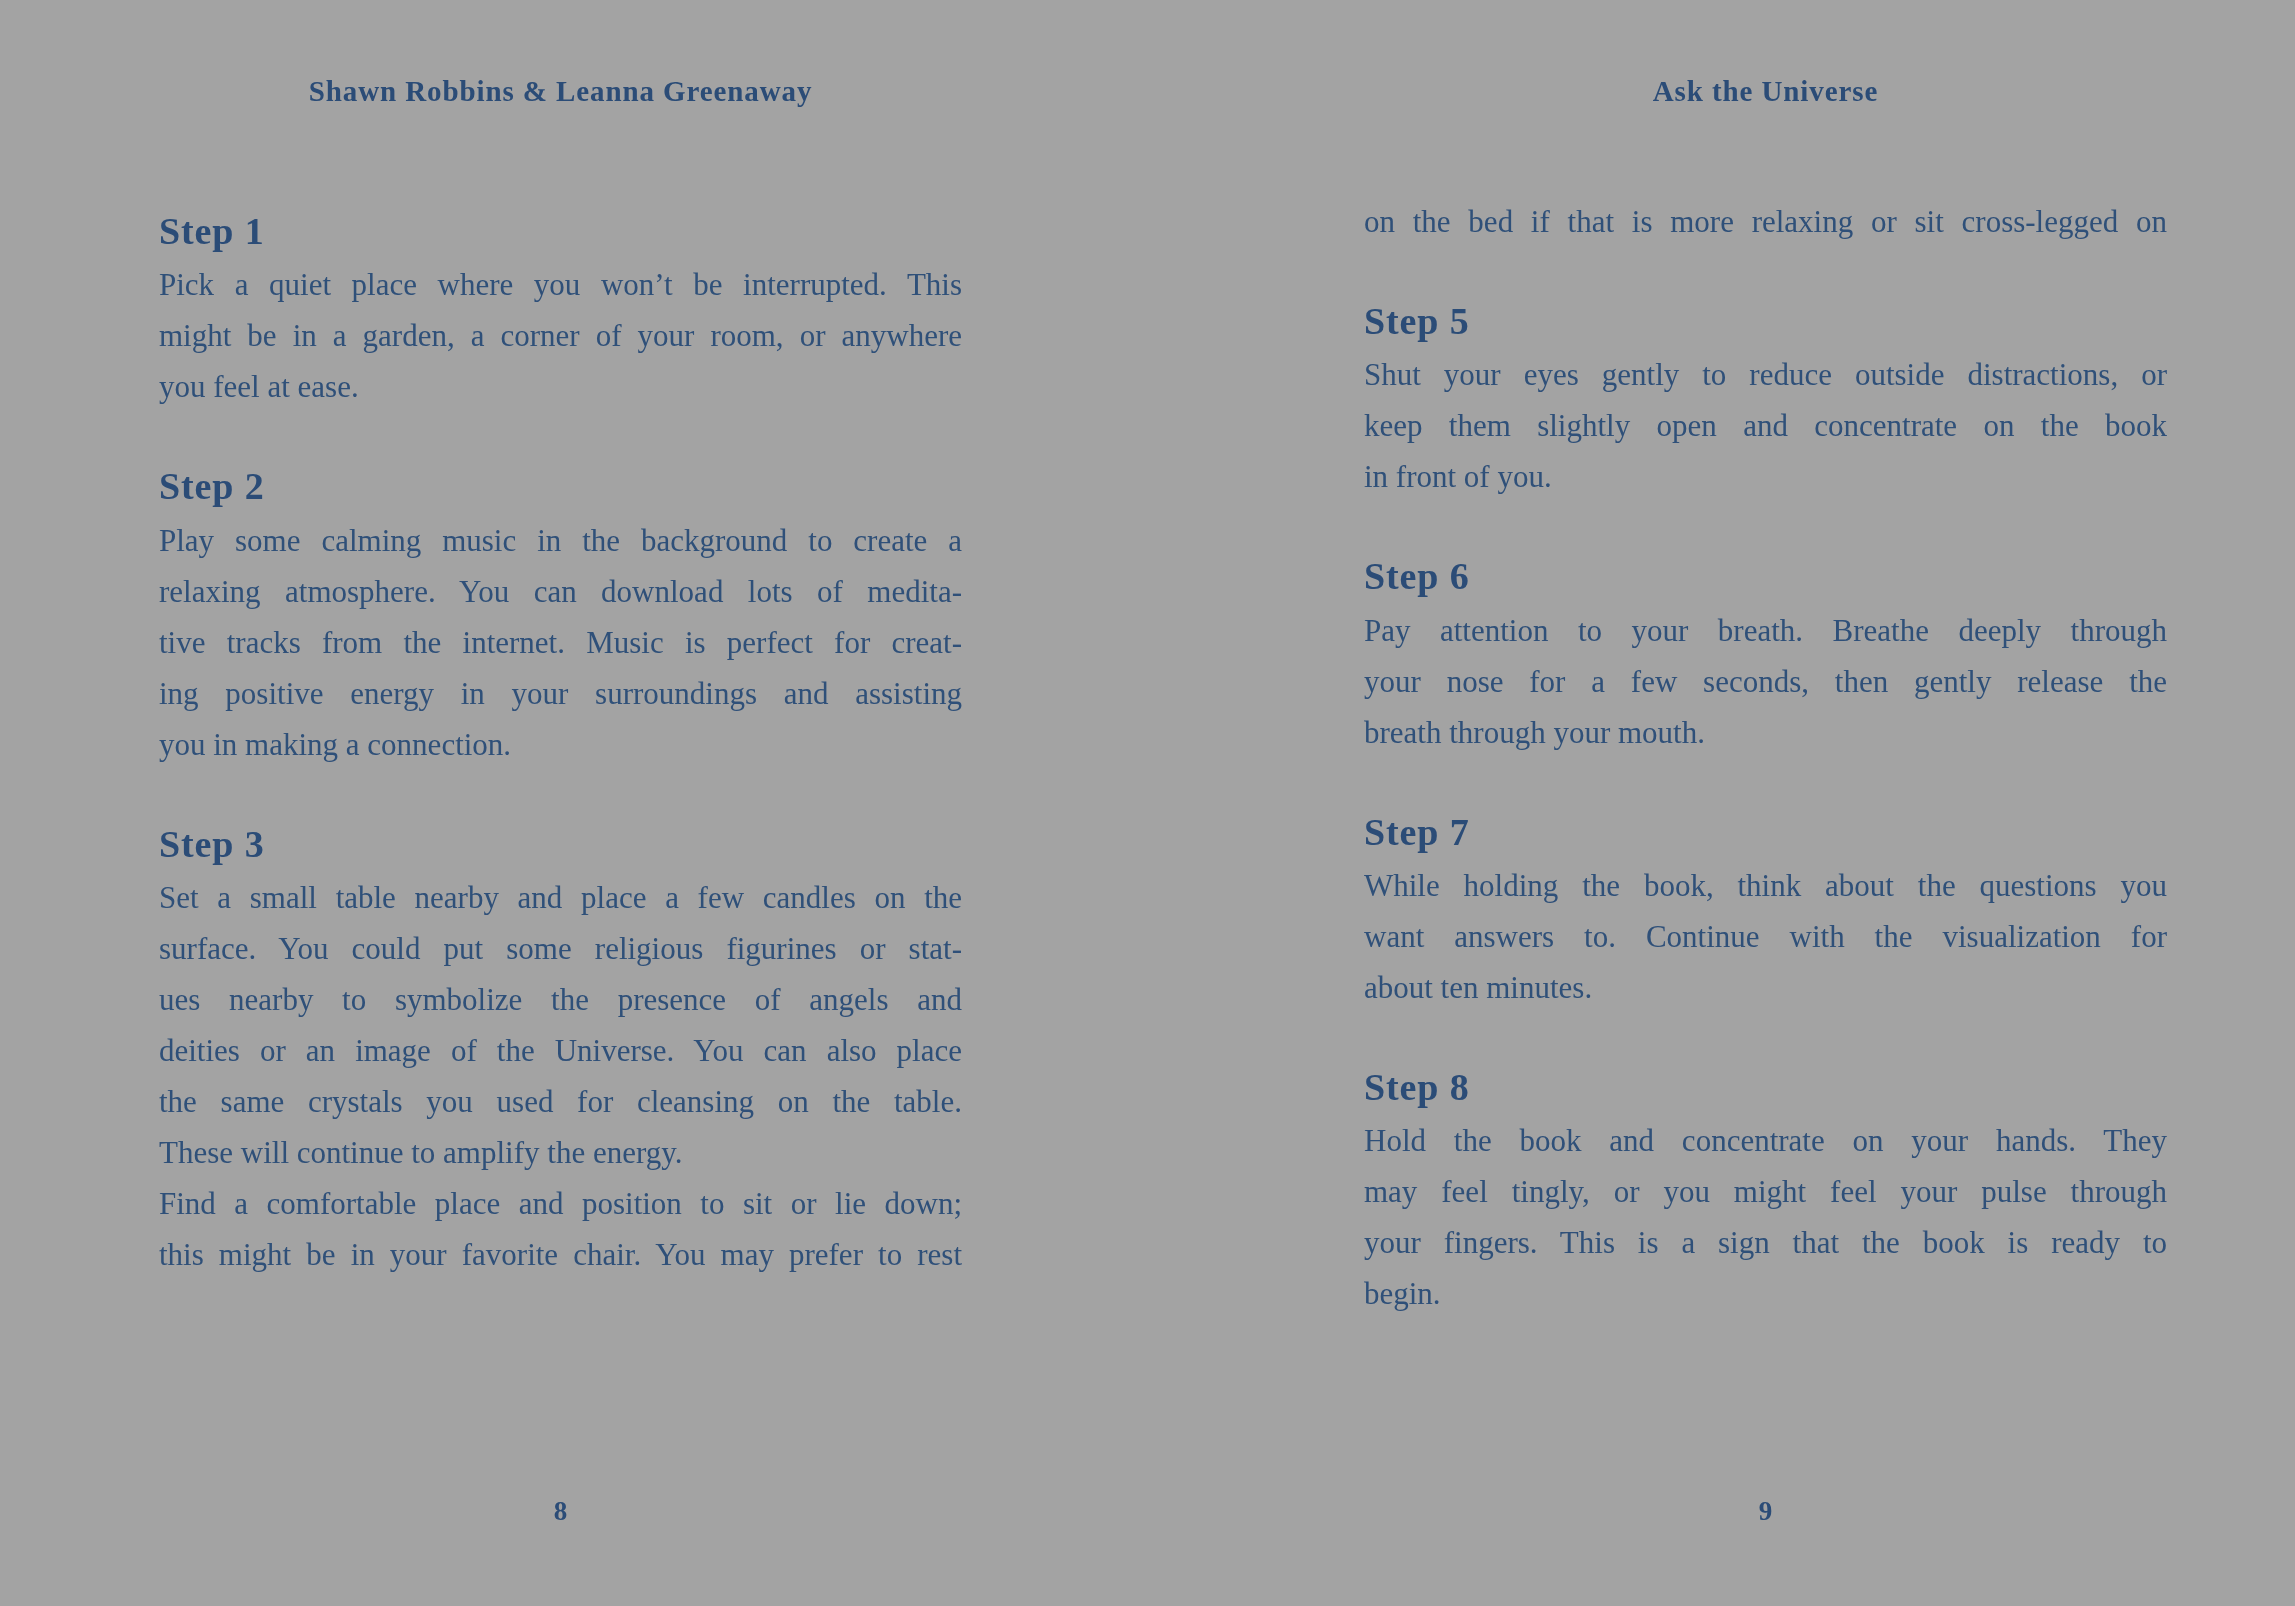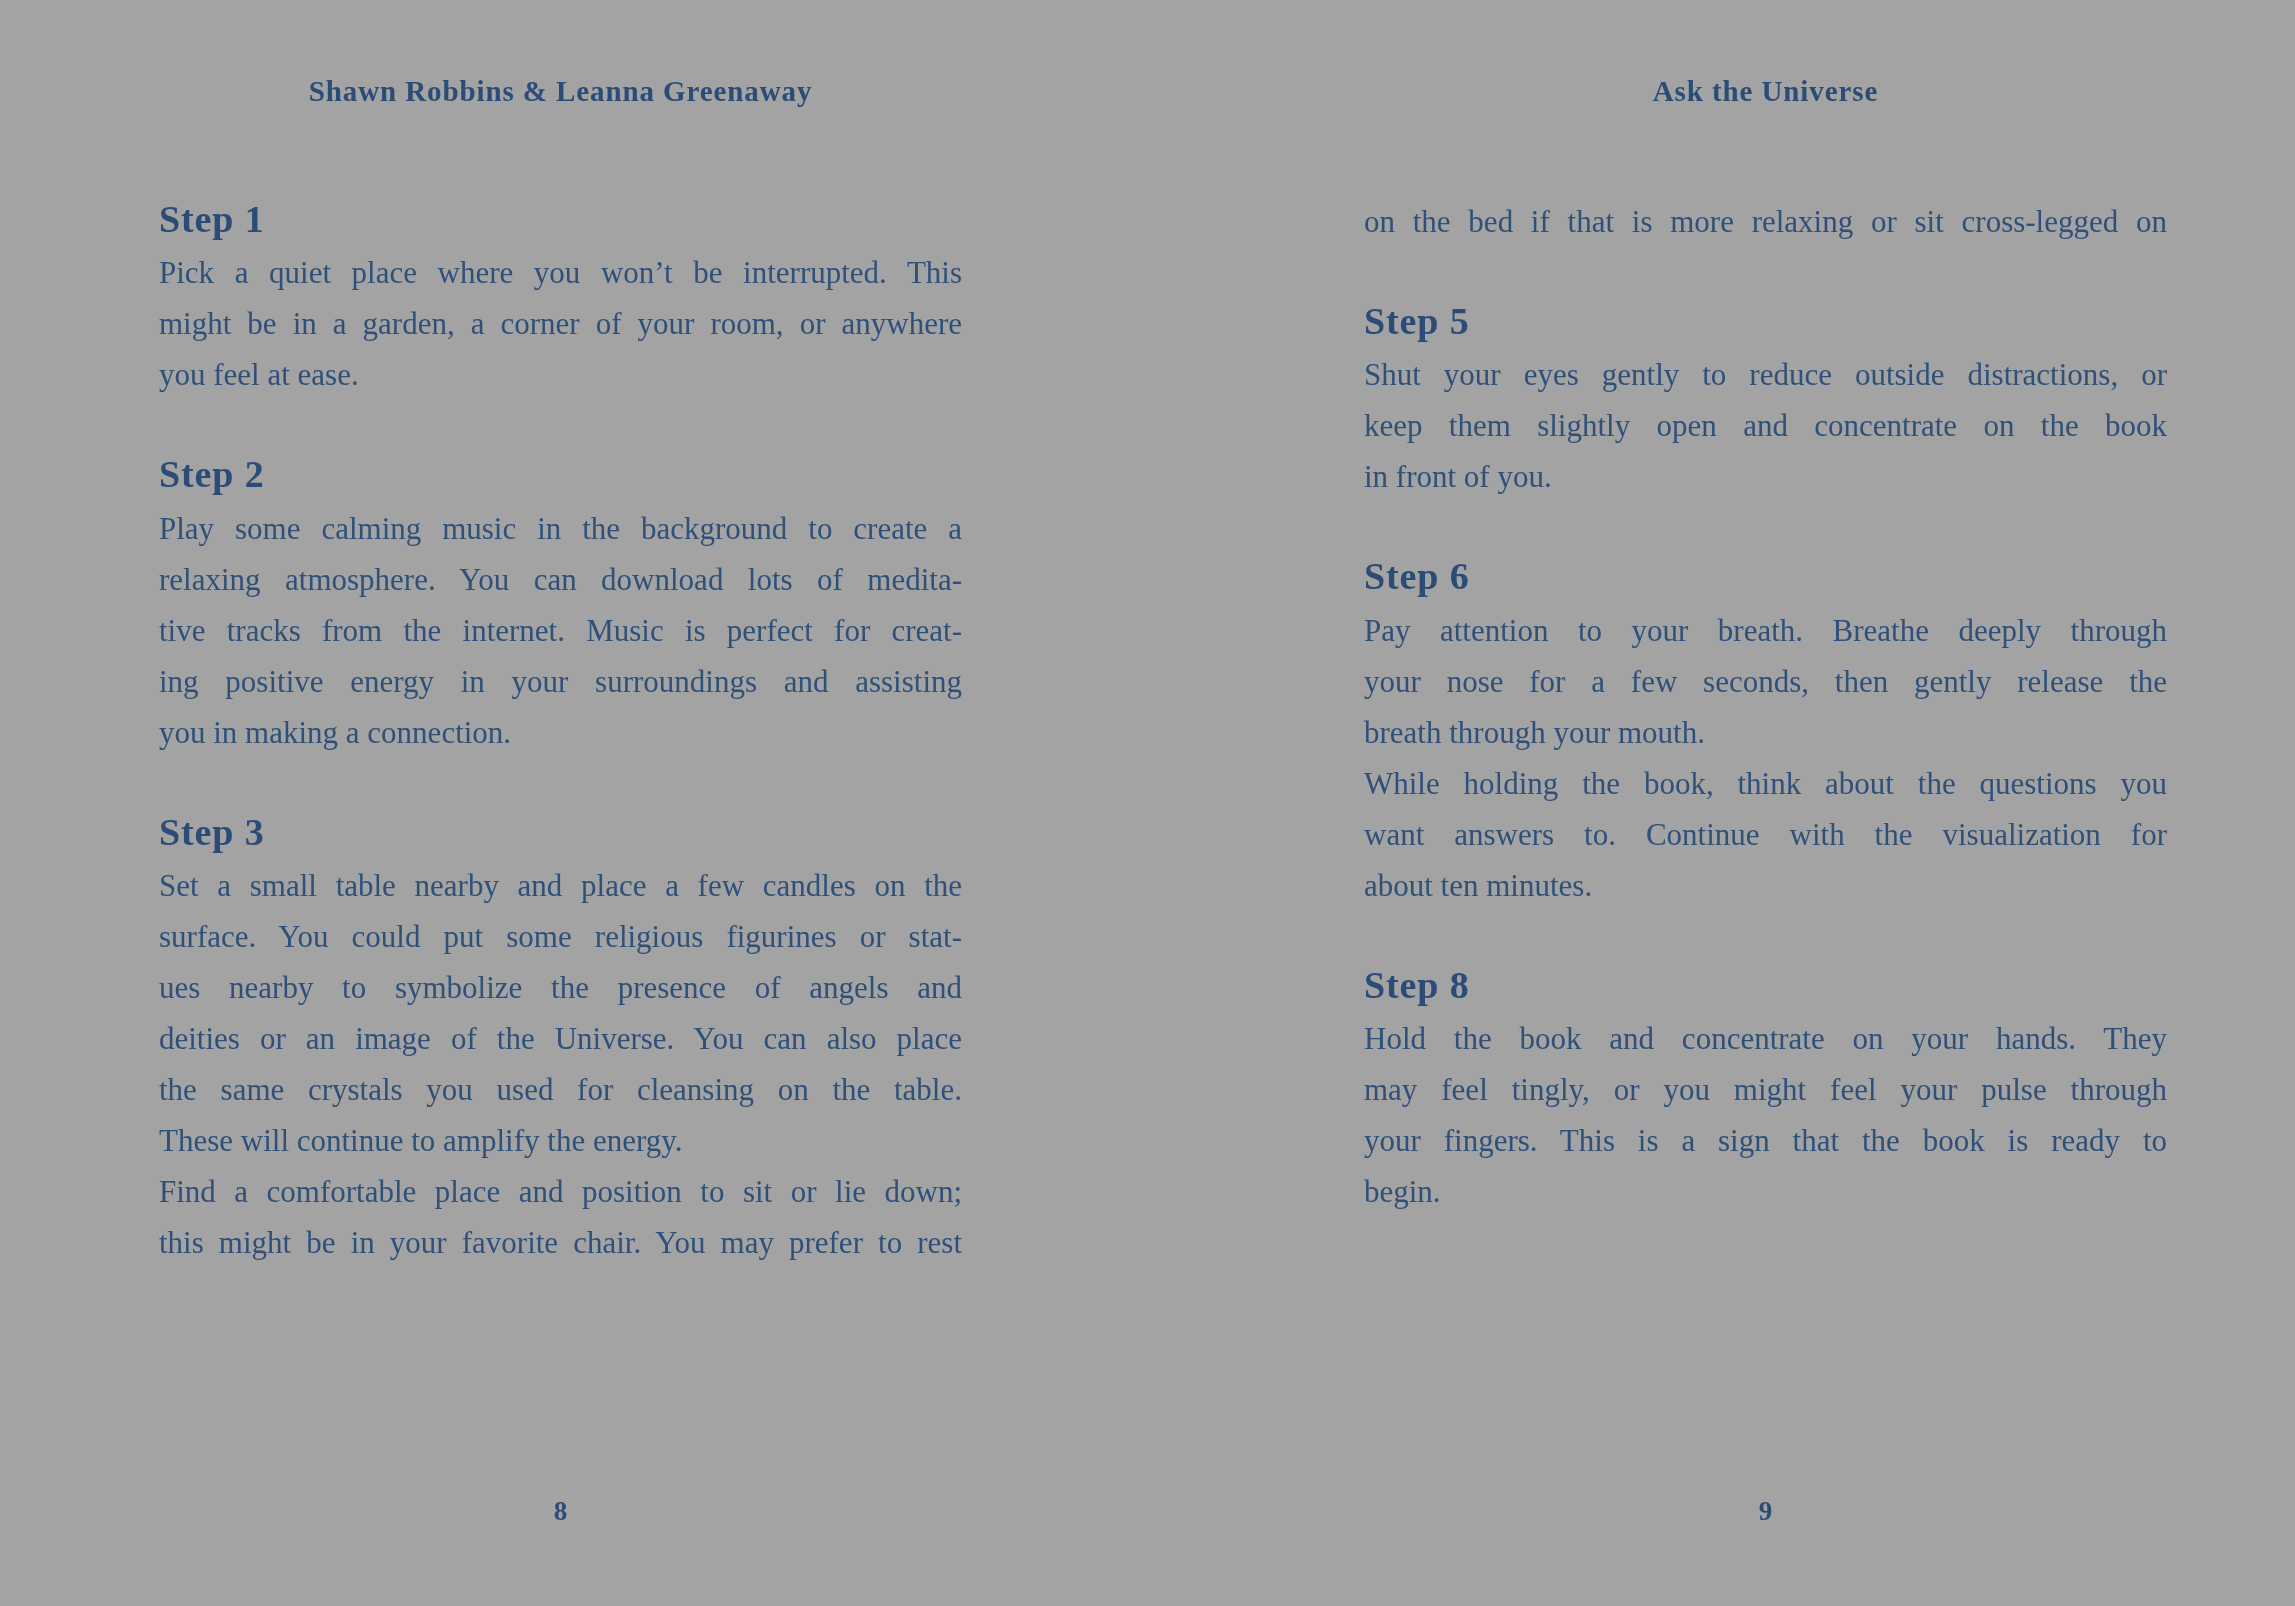--- a/index.html
+++ b/index.html
@@ -26,7 +26,7 @@
     font-size: 38px; font-weight: bold; line-height: 46px;
     margin: 51px 0 5.3px 0; letter-spacing: 0.9px; color: #2b4c77;
   }
-  .step-title.first { margin-top: 0; }
+  .step-title.first { margin-top: 12px; }
 
   .bline {
     font-size: 31px; line-height: 51px; height: 51px;

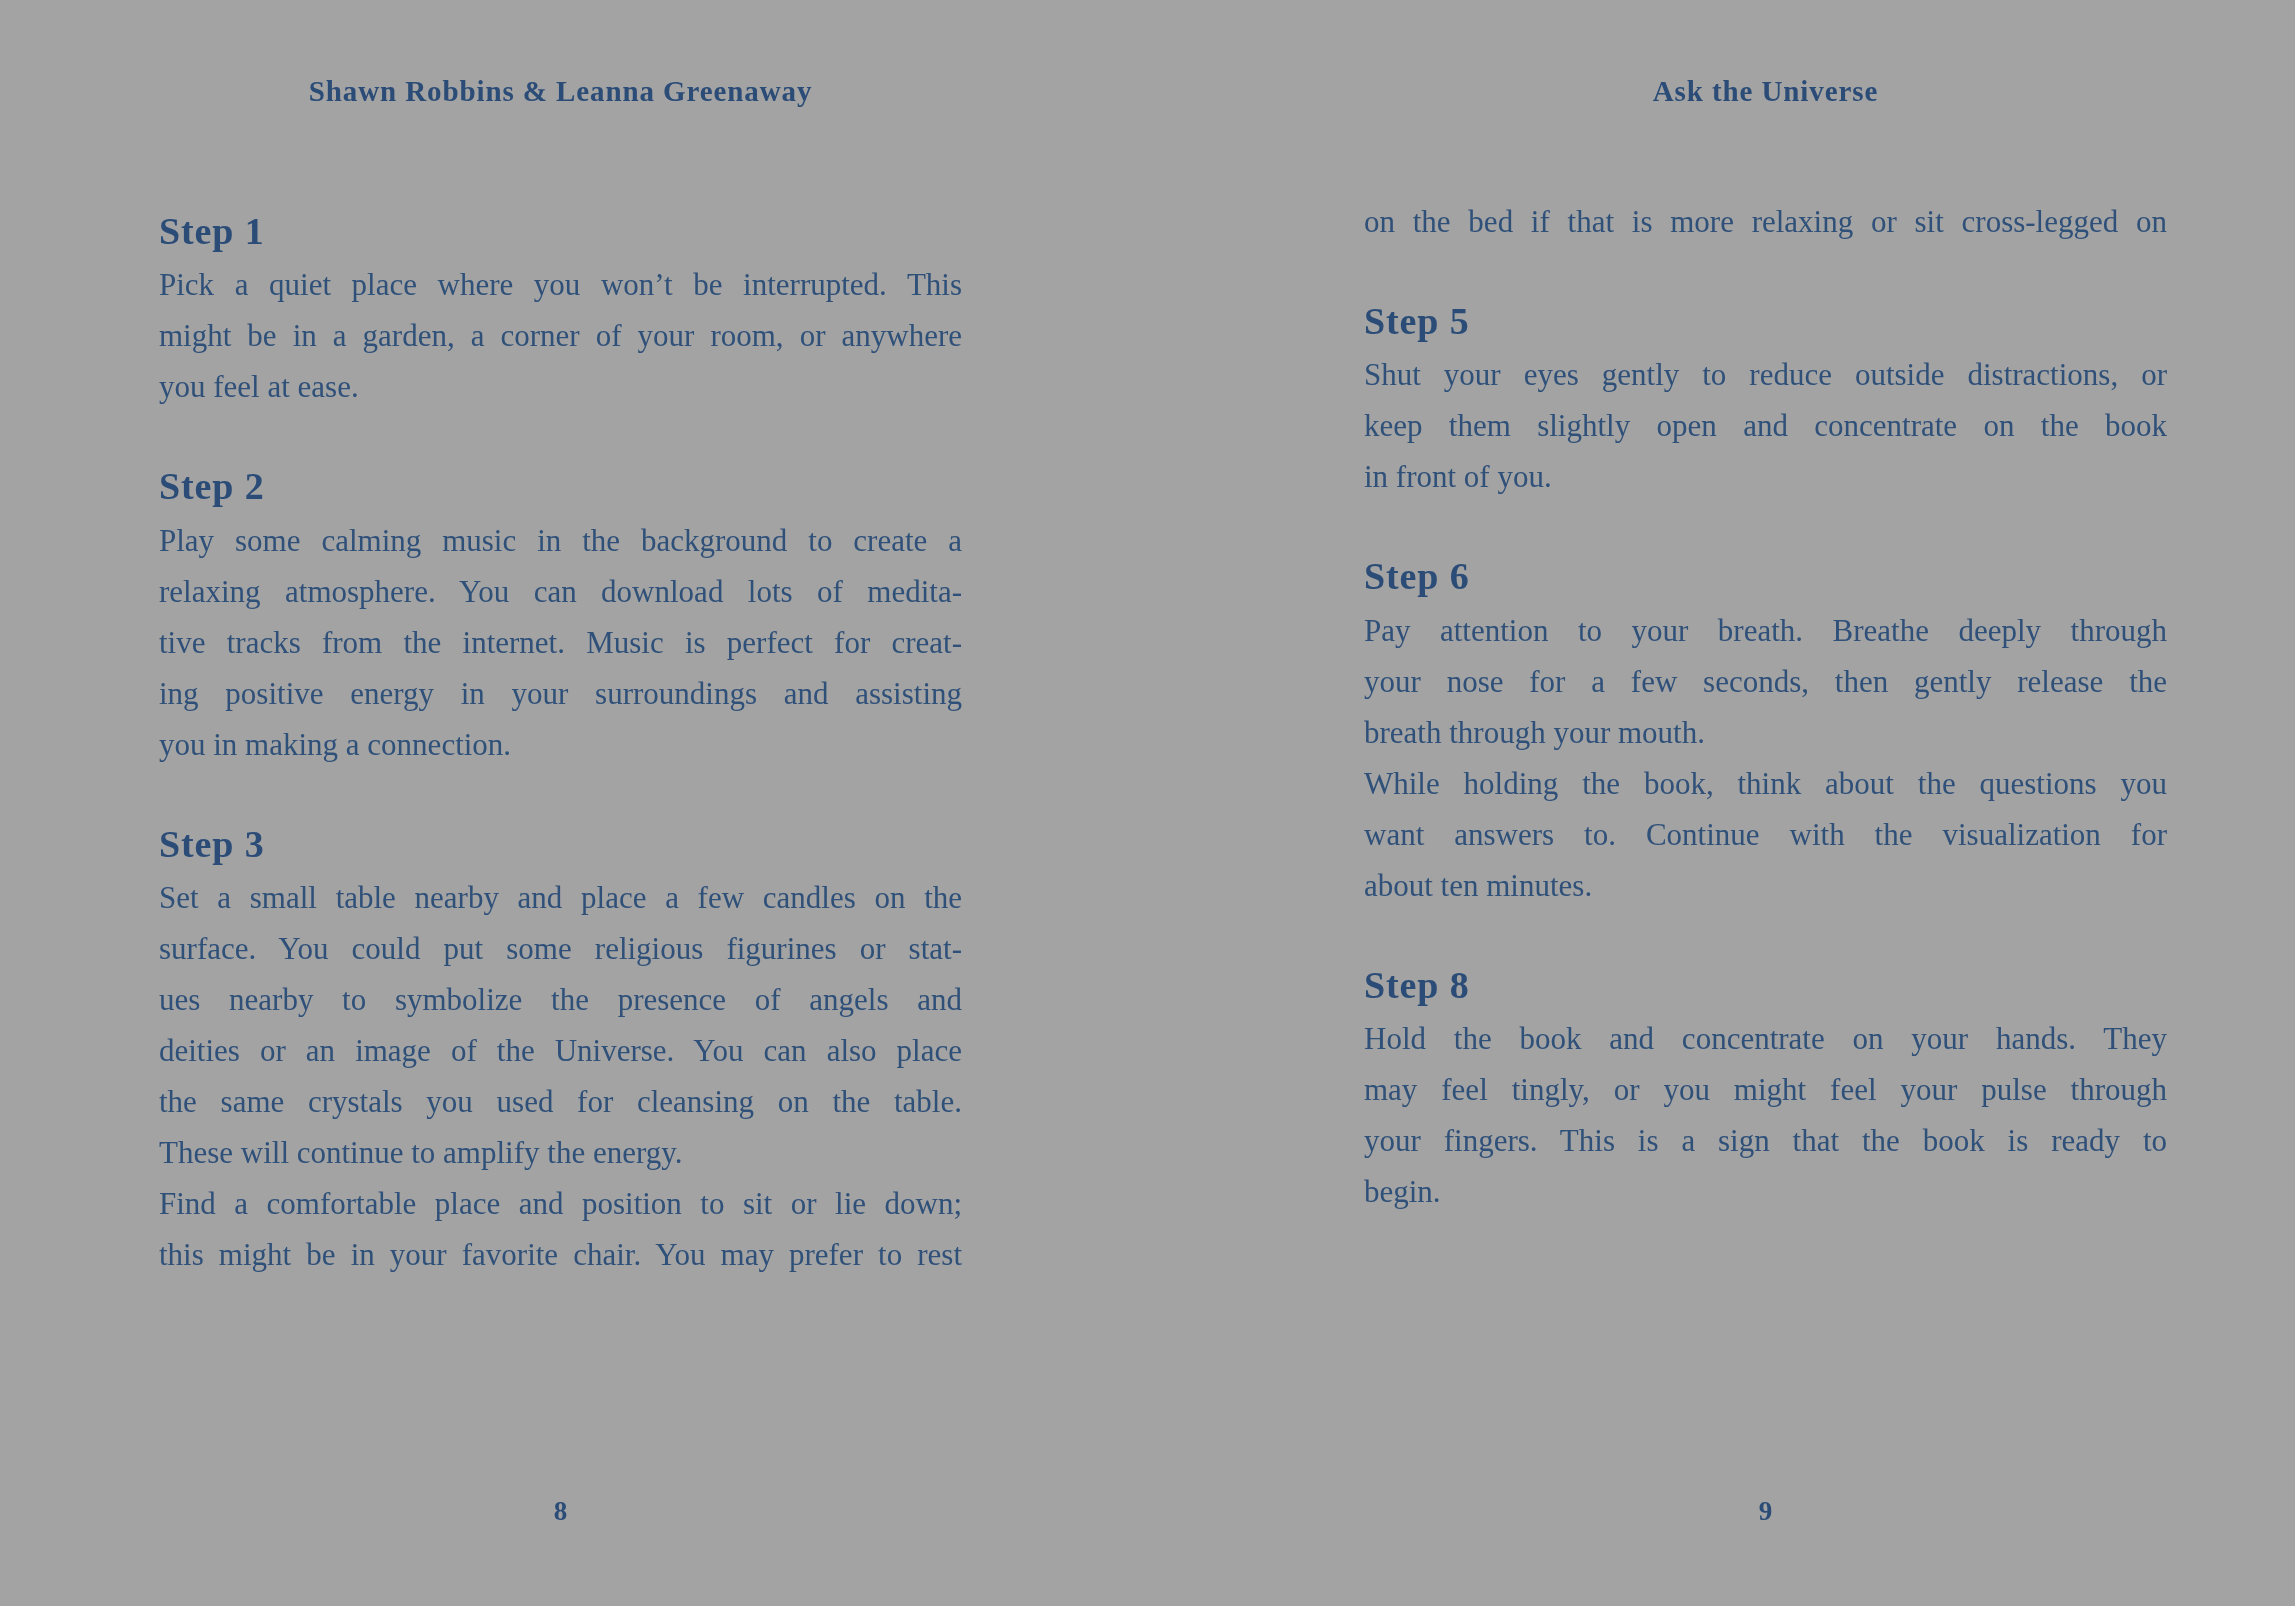--- a/index.html
+++ b/index.html
@@ -93,6 +93,7 @@
       <div class="bline j">your nose for a few seconds, then gently release the</div>
       <div class="bline">breath through your mouth.</div>
 
+      <h2 class="step-title">Step 7</h2>
       <div class="bline j">While holding the book, think about the questions you</div>
       <div class="bline j">want answers to. Continue with the visualization for</div>
       <div class="bline">about ten minutes.</div>

